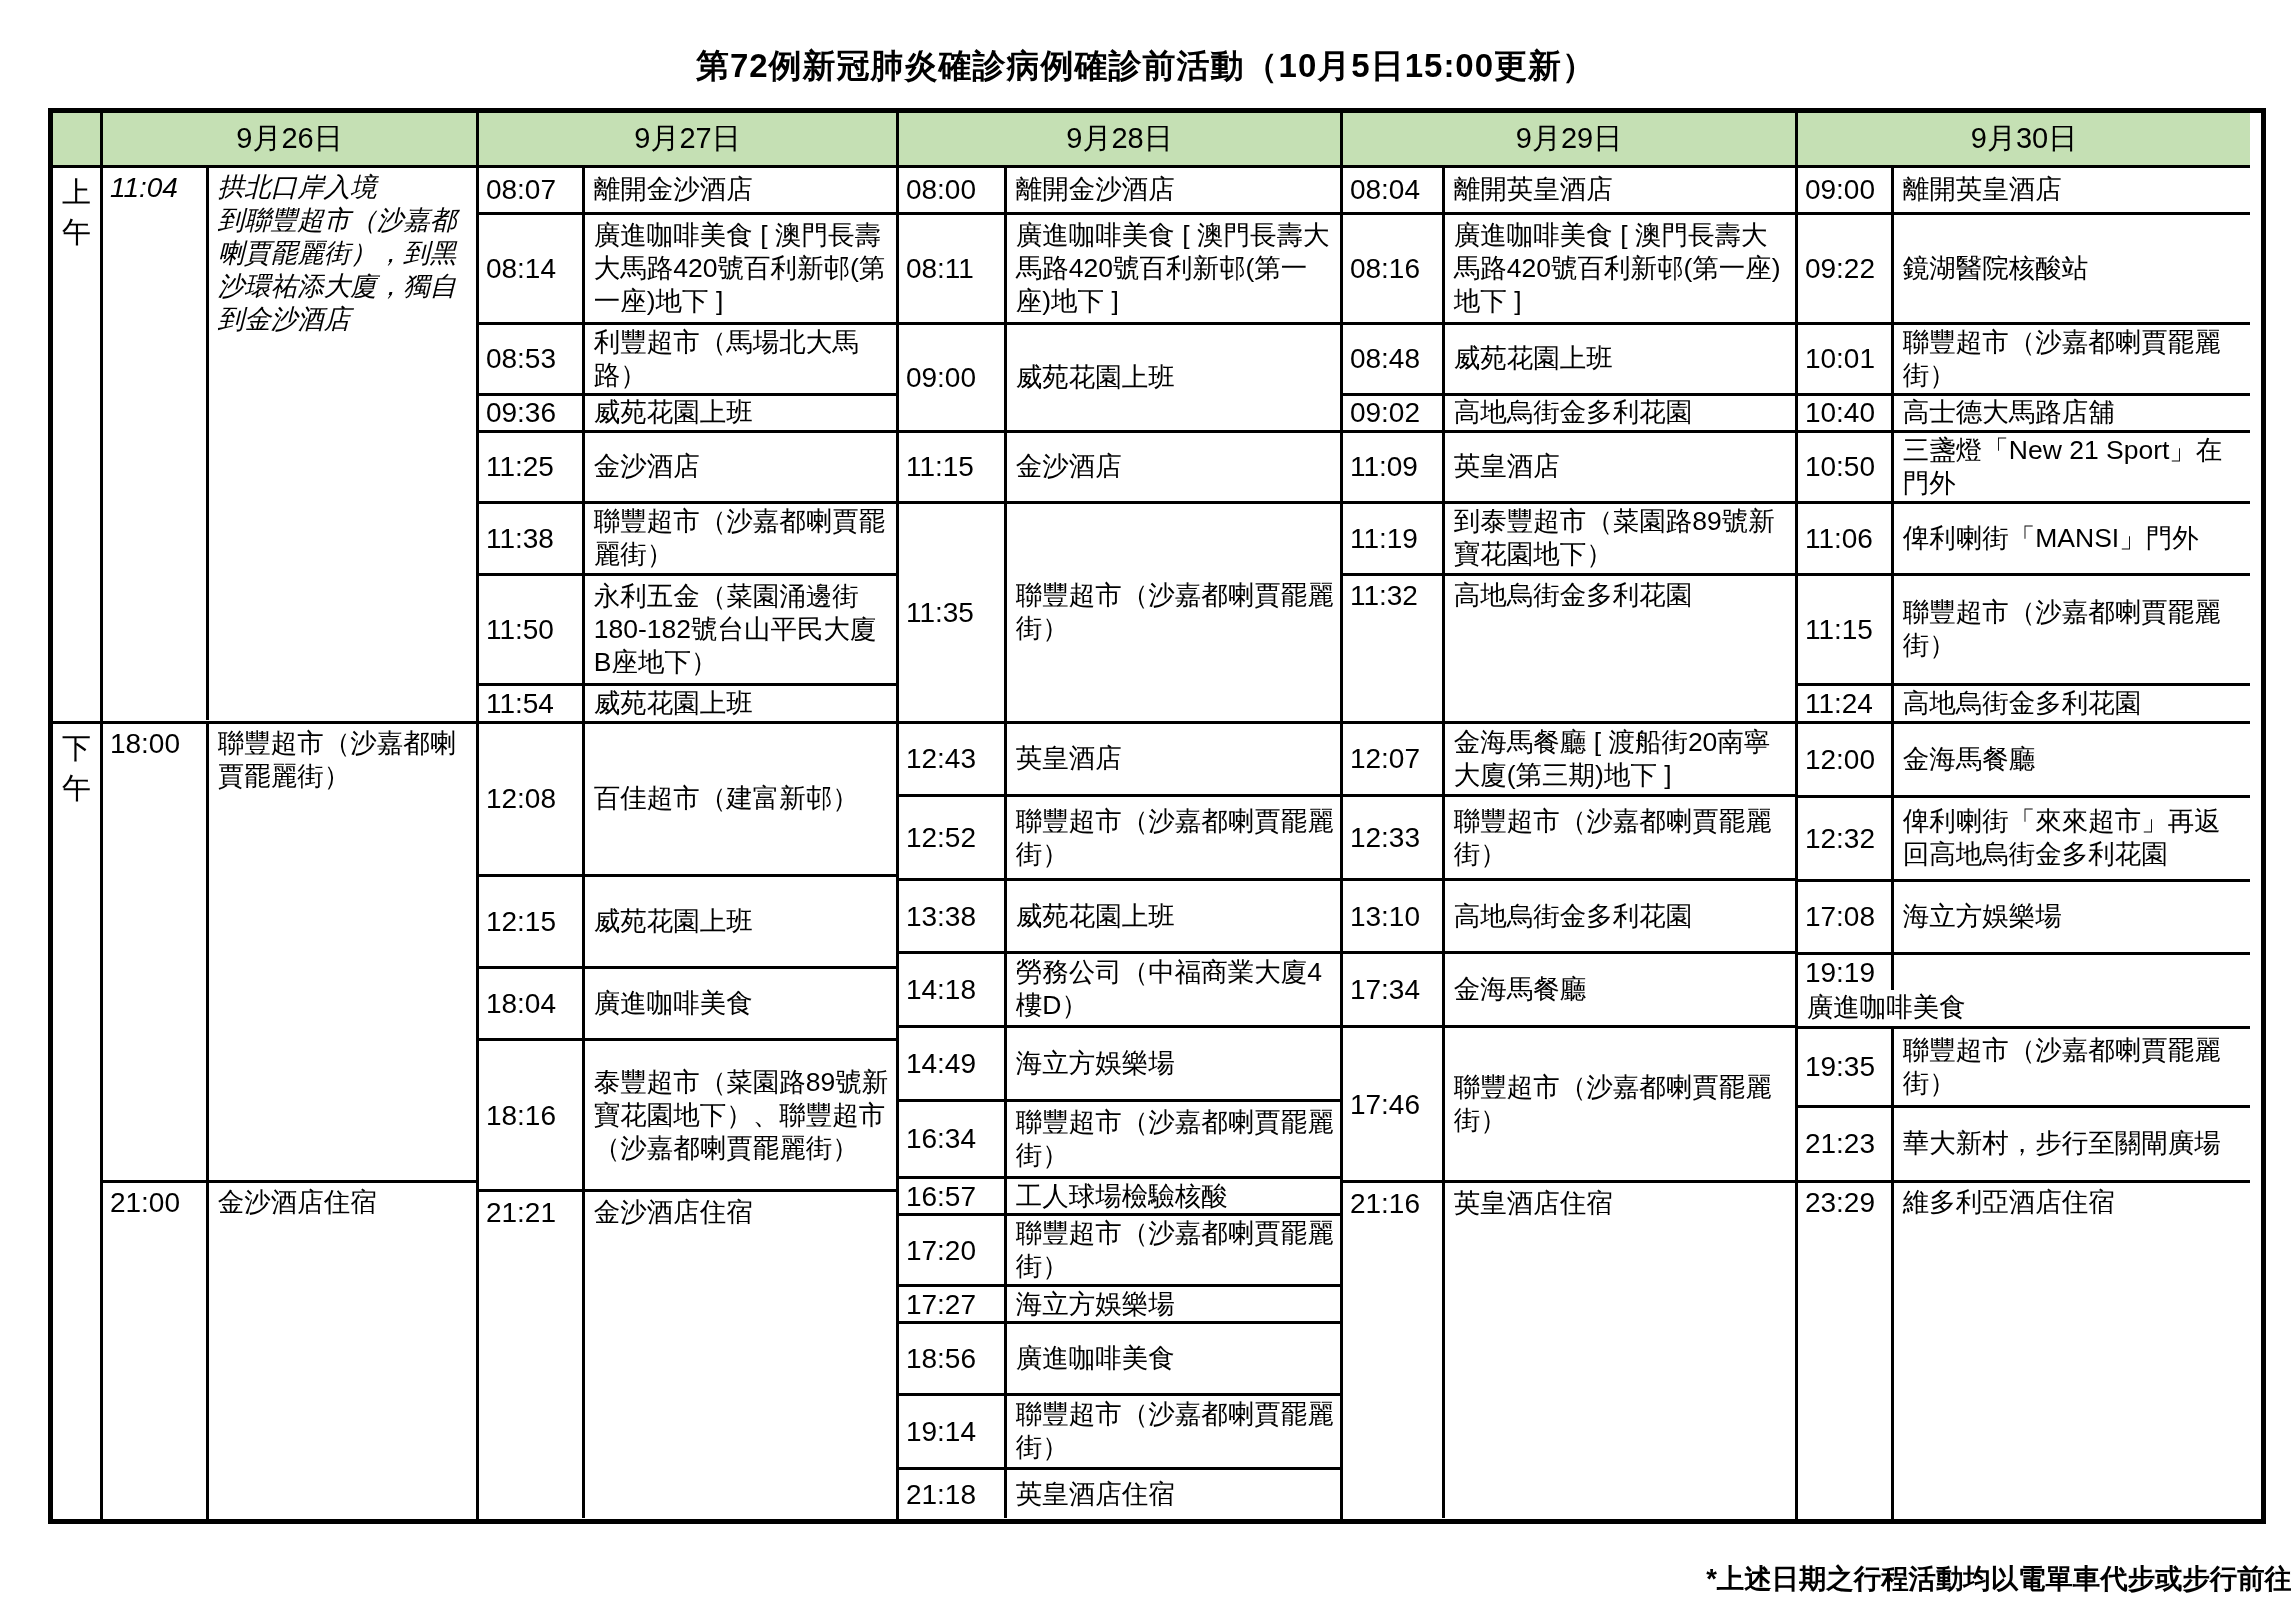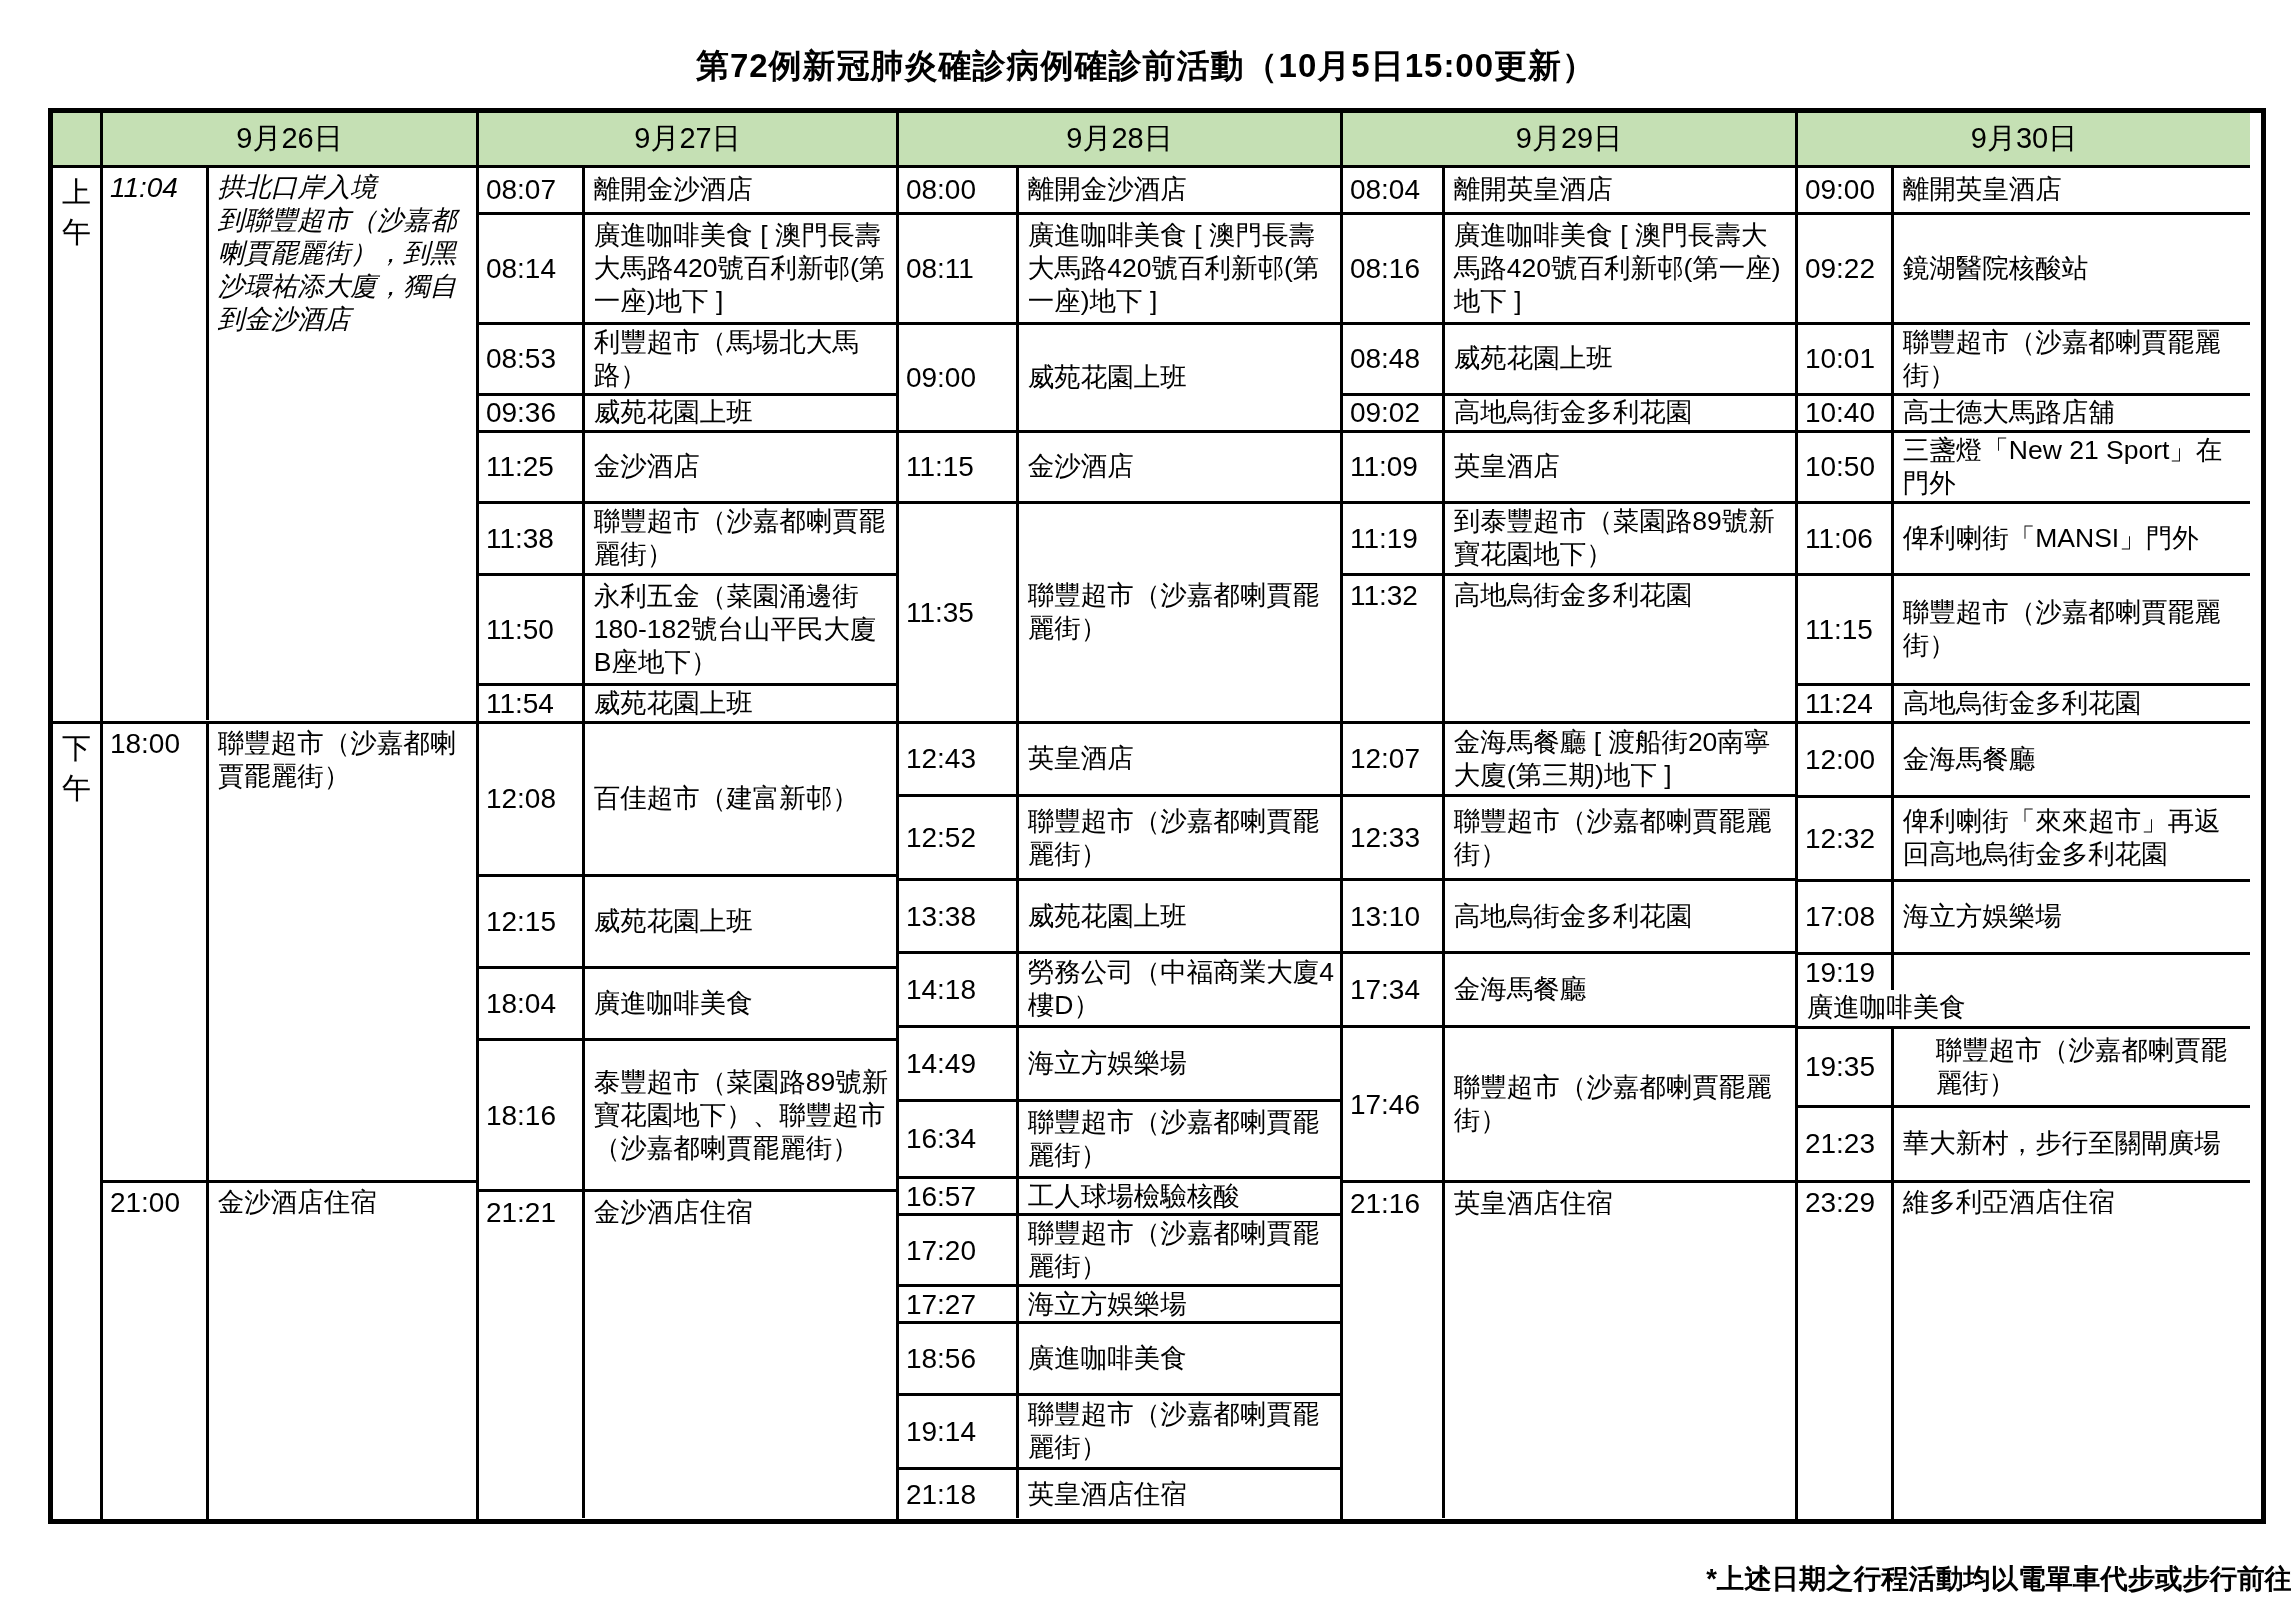--- a/index.html
+++ b/index.html
@@ -66,7 +66,7 @@
     overflow:hidden;
     flex-shrink:0;
   }
-  .day2 .cell-t{width:120px;}
+  .day2 .cell-t{width:108px;}
   .day3 .cell-t{width:102px;}
   .day4 .cell-t{width:96px;}
   .cell-a{

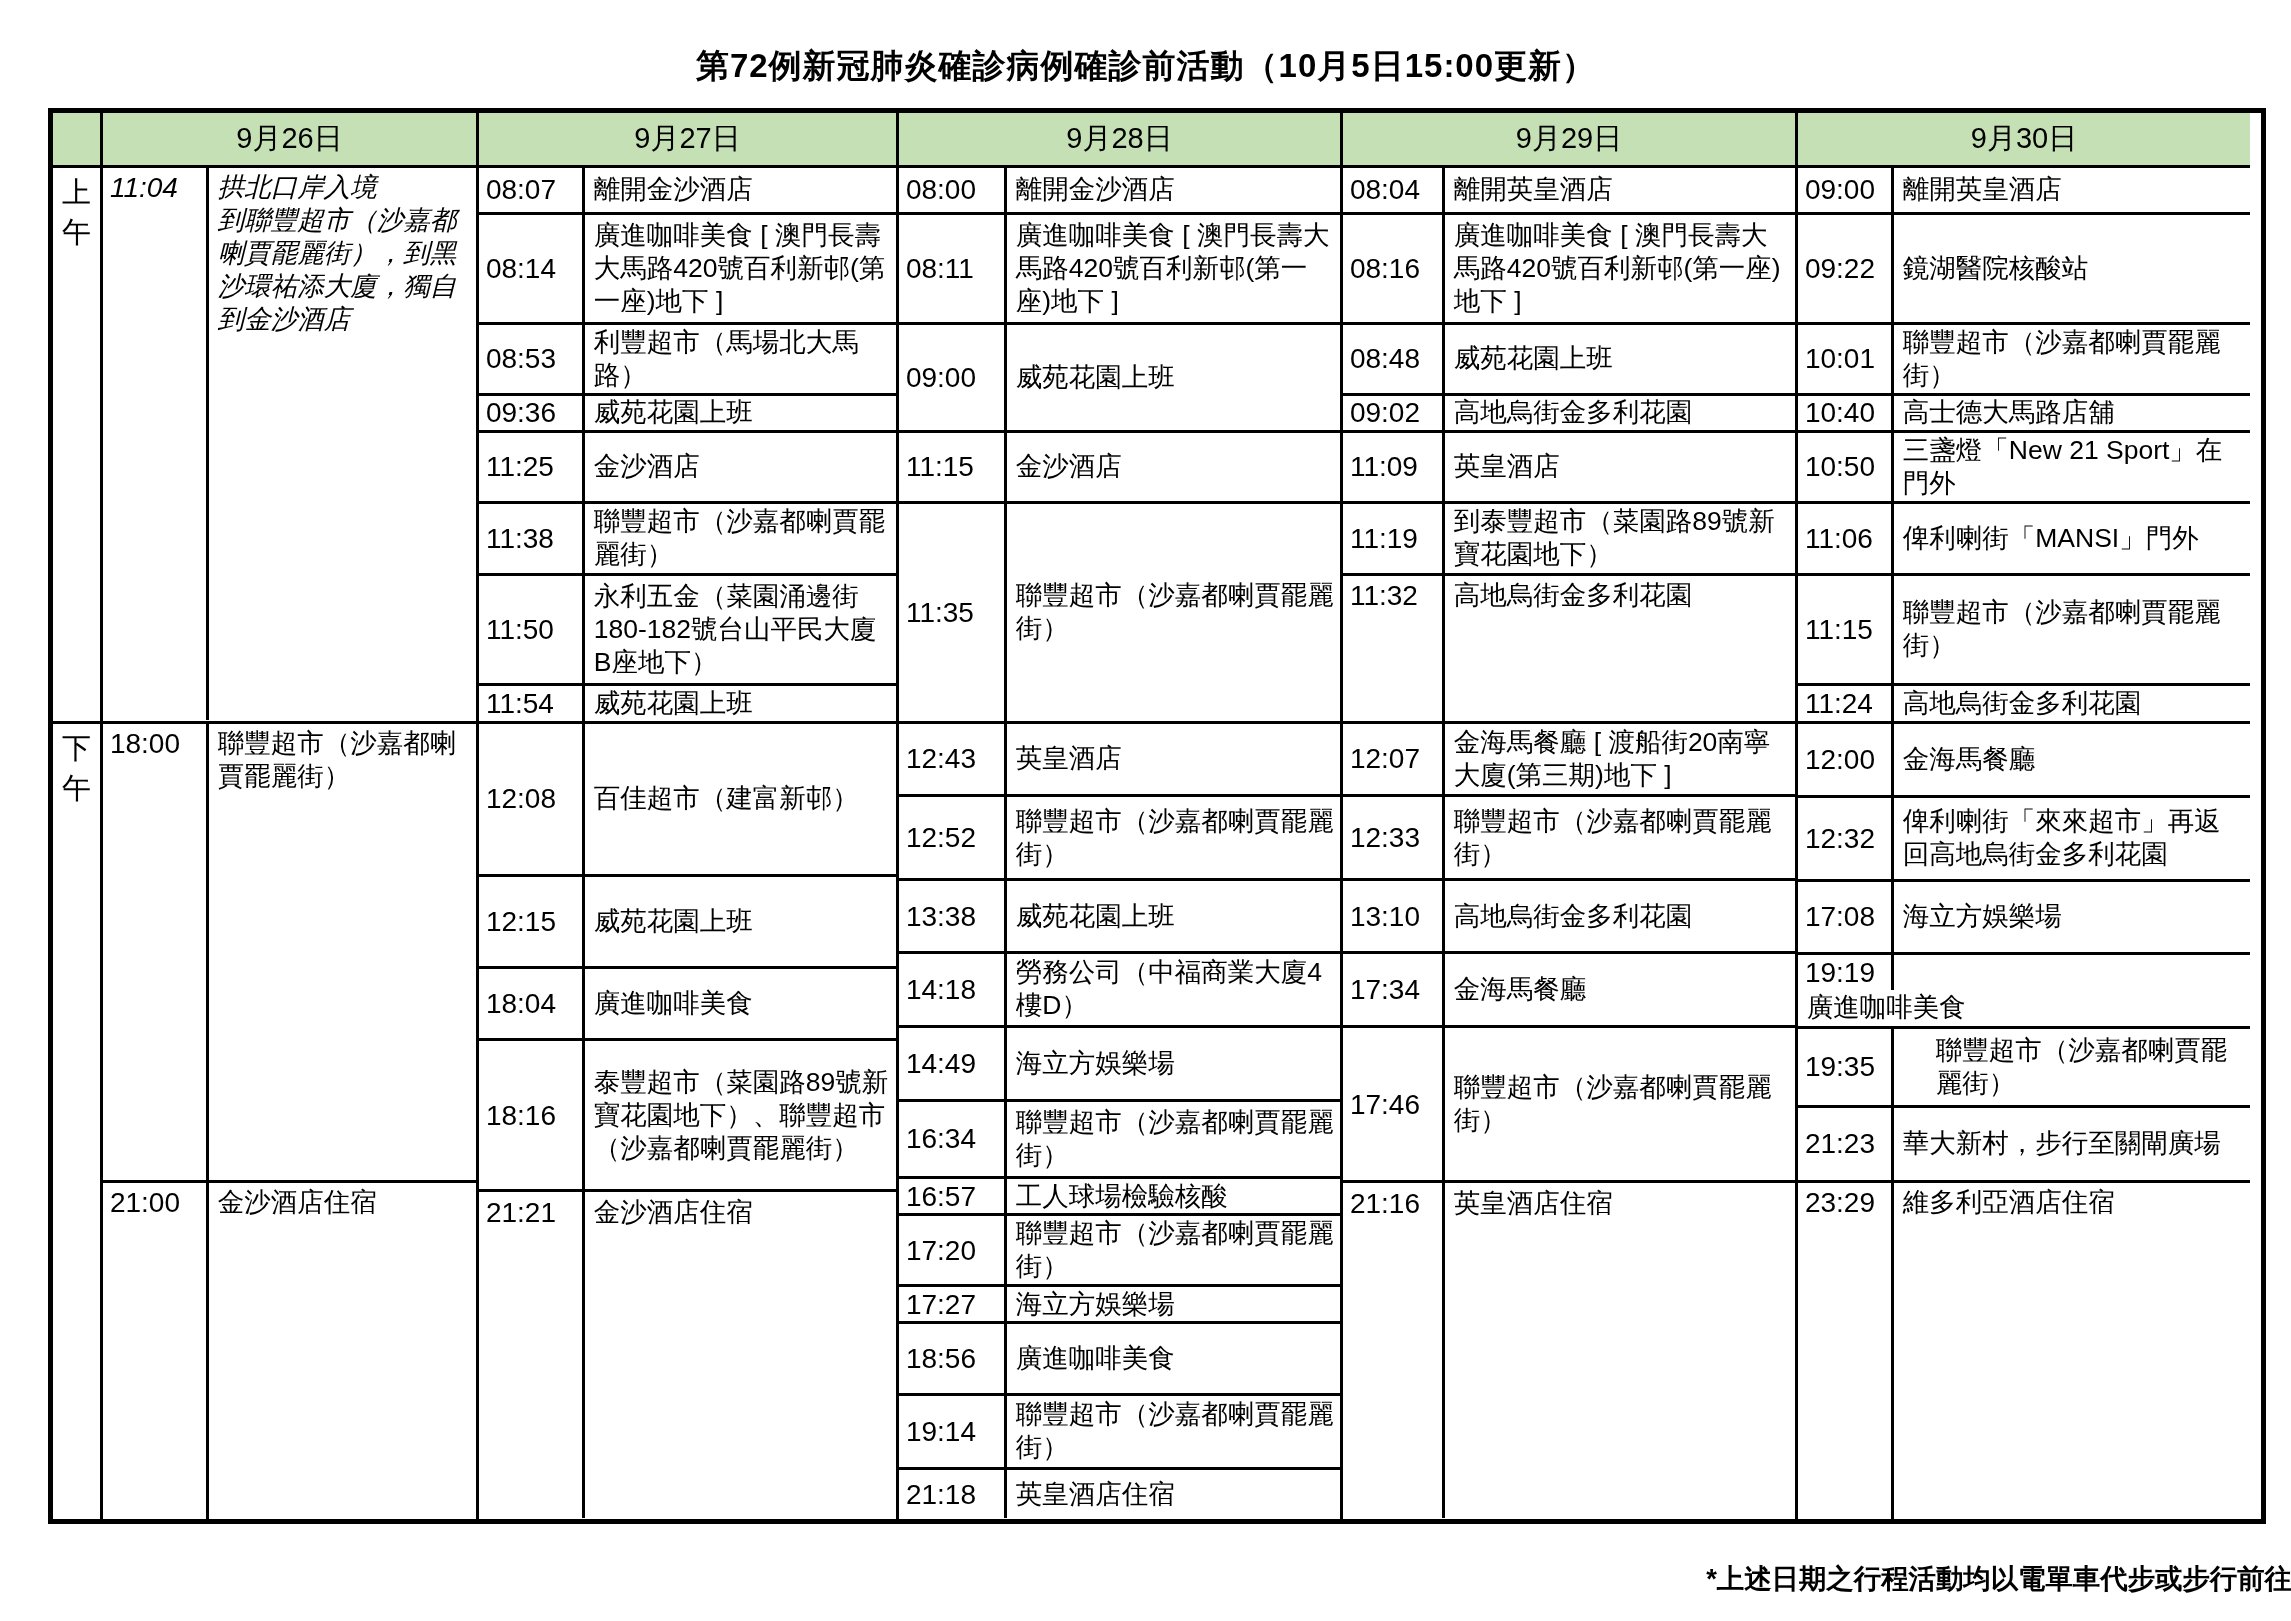--- a/index.html
+++ b/index.html
@@ -603,7 +603,7 @@
                 <span>廣進咖啡美食</span>
               </div>
             </div>
-            <div class="row" style="height: 79px; gap: 33px;">
+            <div class="row" style="height: 79px;">
               <div class="cell-t">
                 <span>19:35</span>
               </div>

